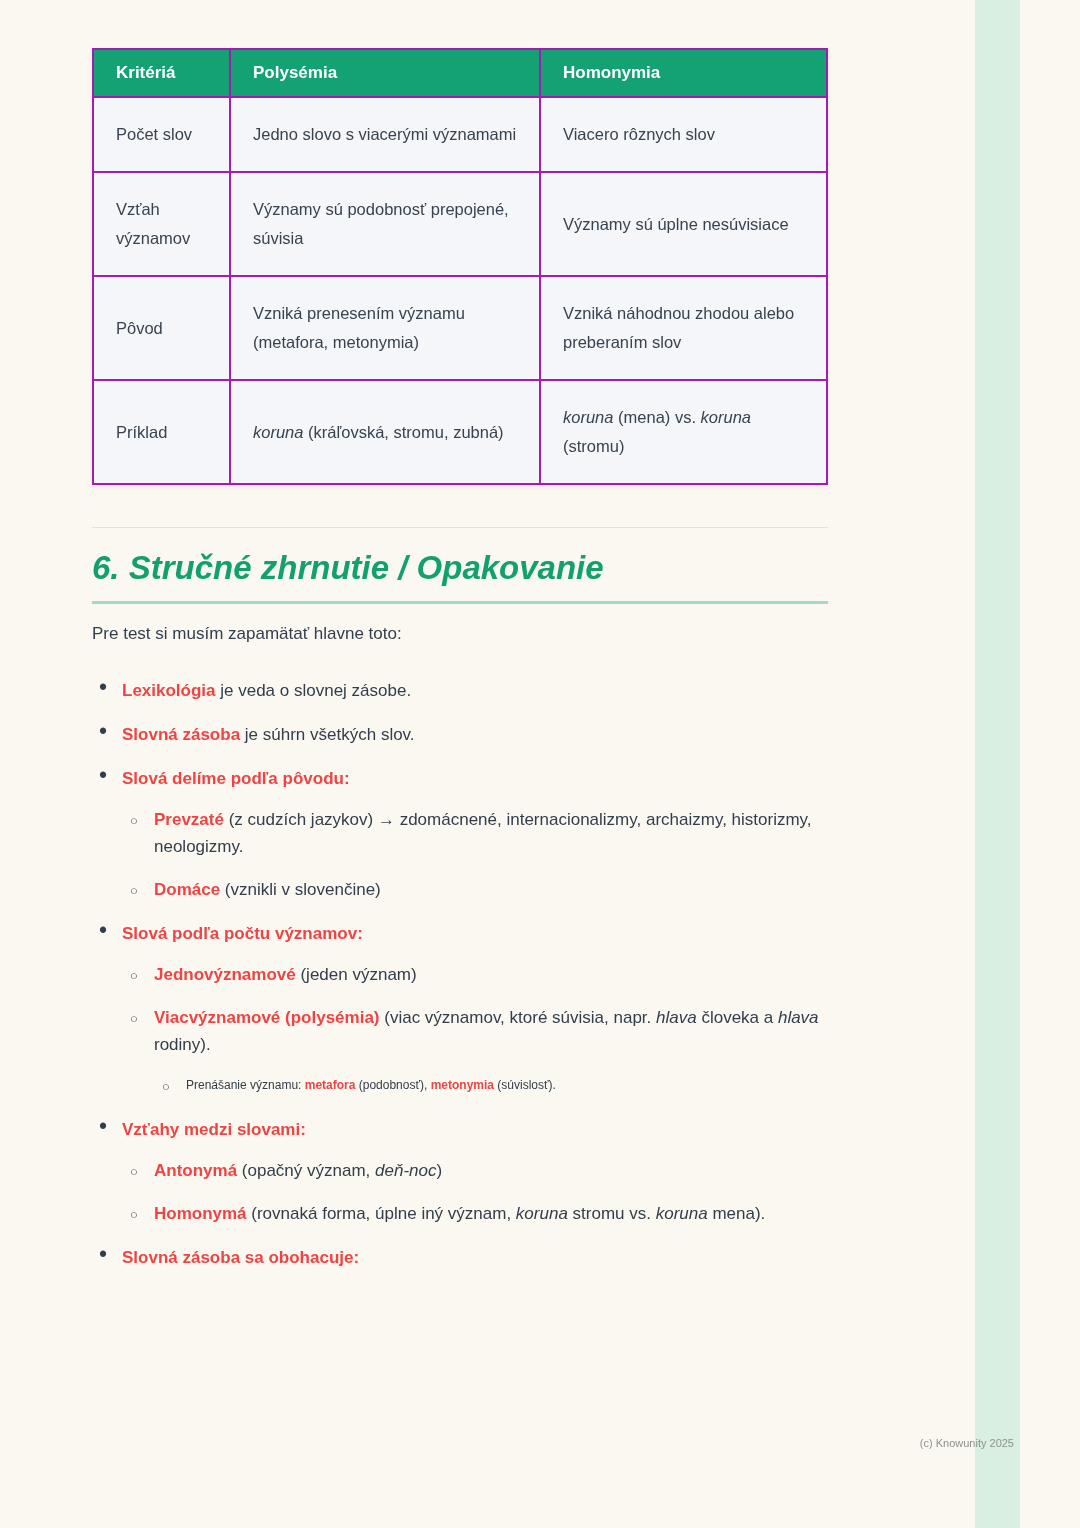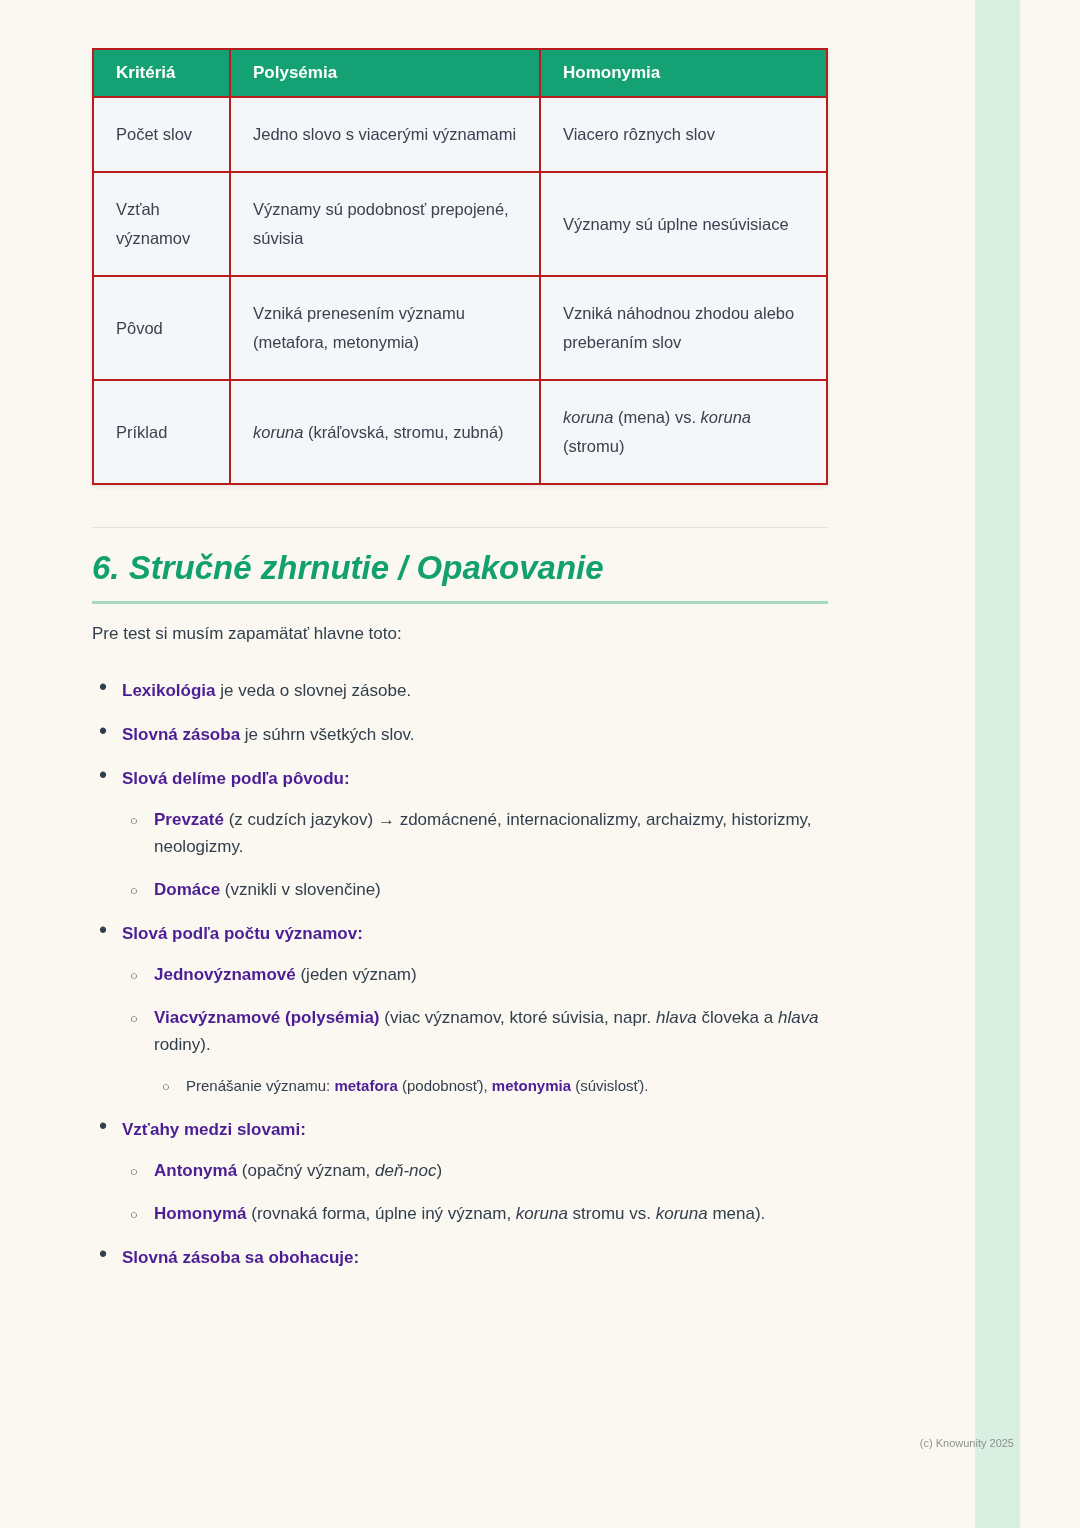--- a/index.html
+++ b/index.html
@@ -32,7 +32,7 @@
     width: 736px;
     border-collapse: separate;
     border-spacing: 2px;
-    background: #b91c1c;
+    background: #a21caf;
     box-shadow: 0 2px 5px rgba(0,0,0,0.08);
   }
   .cmp-table col.c0 { width: 135px; }

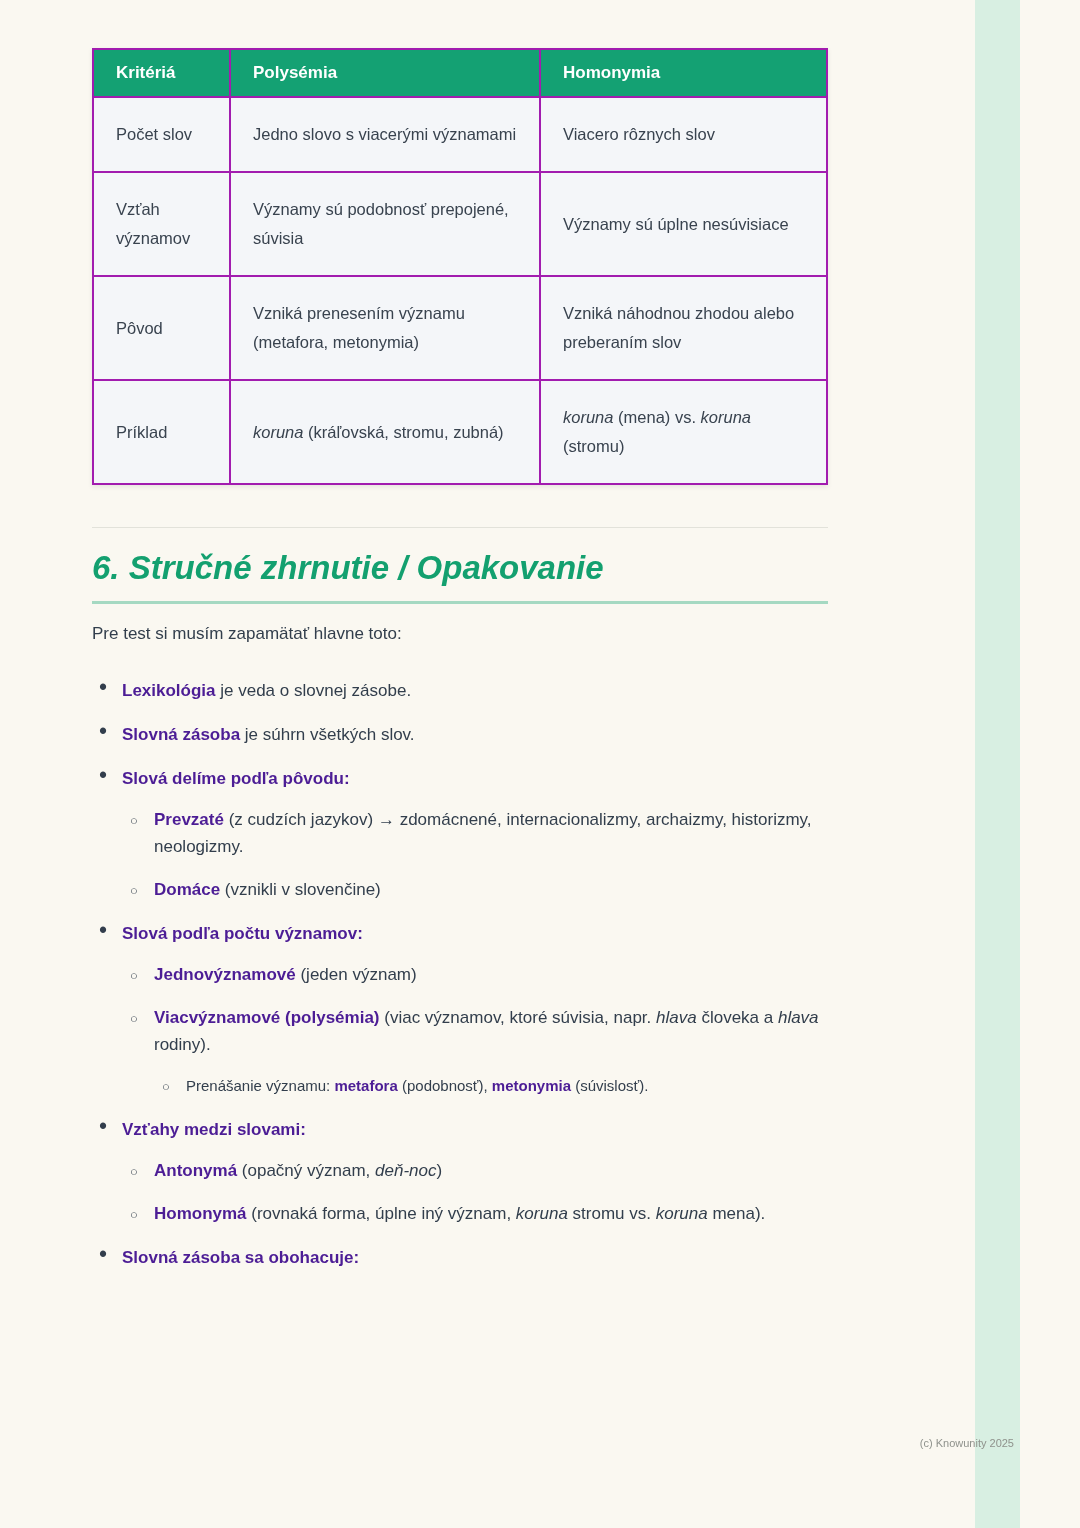--- a/index.html
+++ b/index.html
@@ -89,7 +89,7 @@
   .lv3 { margin-top: 14px; margin-bottom: 2px; }
   .lv3 > li { position: relative; padding-left: 32px; margin-bottom: 6px; font-size: 15px; line-height: 27px; }
   .lv3 > li::before { content: "○"; position: absolute; left: 8px; top: 1px; font-size: 13px; color: #323e4c; }
-  .b { font-weight: 700; color: #4c1d95; }
+  .b { font-weight: 700; color: #ef4444; }
   .i { font-style: italic; }
   
   .footer {

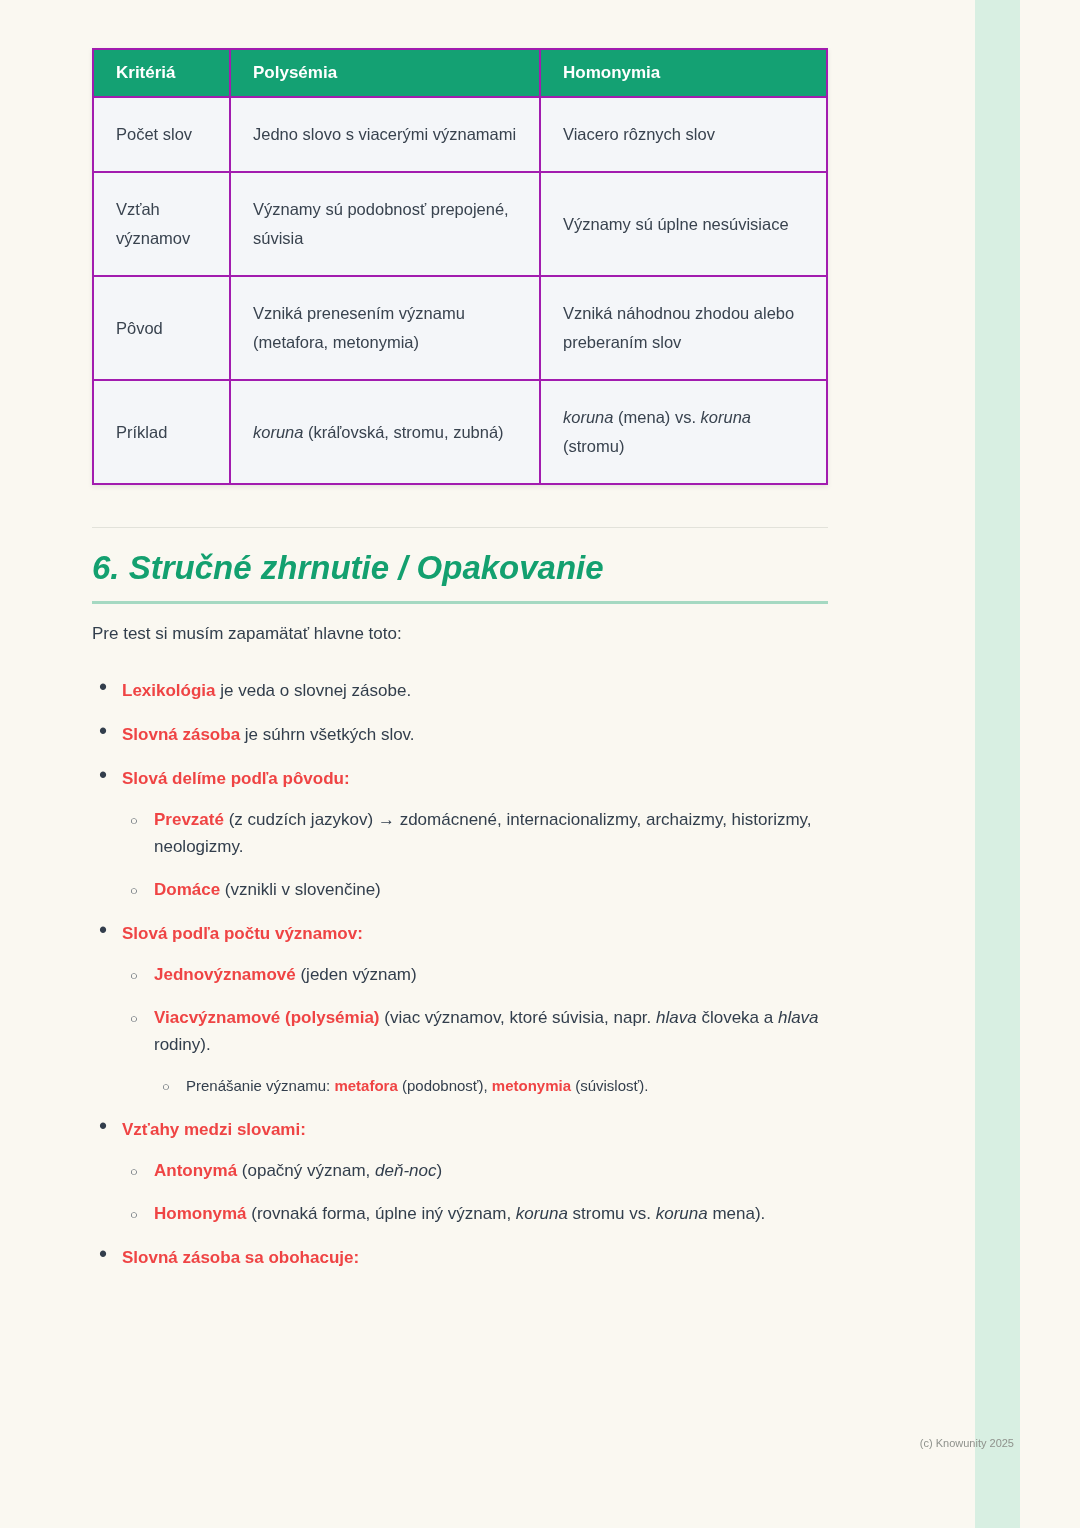--- a/index.html
+++ b/index.html
@@ -87,7 +87,7 @@
   .lv2 > li { position: relative; padding-left: 32px; margin-bottom: 16px; font-size: 17px; line-height: 27px; }
   .lv2 > li::before { content: "○"; position: absolute; left: 8px; top: 1px; font-size: 13px; color: #323e4c; }
   .lv3 { margin-top: 14px; margin-bottom: 2px; }
-  .lv3 > li { position: relative; padding-left: 32px; margin-bottom: 6px; font-size: 15px; line-height: 27px; }
+  .lv3 > li { position: relative; padding-left: 32px; margin-bottom: 6px; font-size: 12px; line-height: 27px; }
   .lv3 > li::before { content: "○"; position: absolute; left: 8px; top: 1px; font-size: 13px; color: #323e4c; }
   .b { font-weight: 700; color: #ef4444; }
   .i { font-style: italic; }

